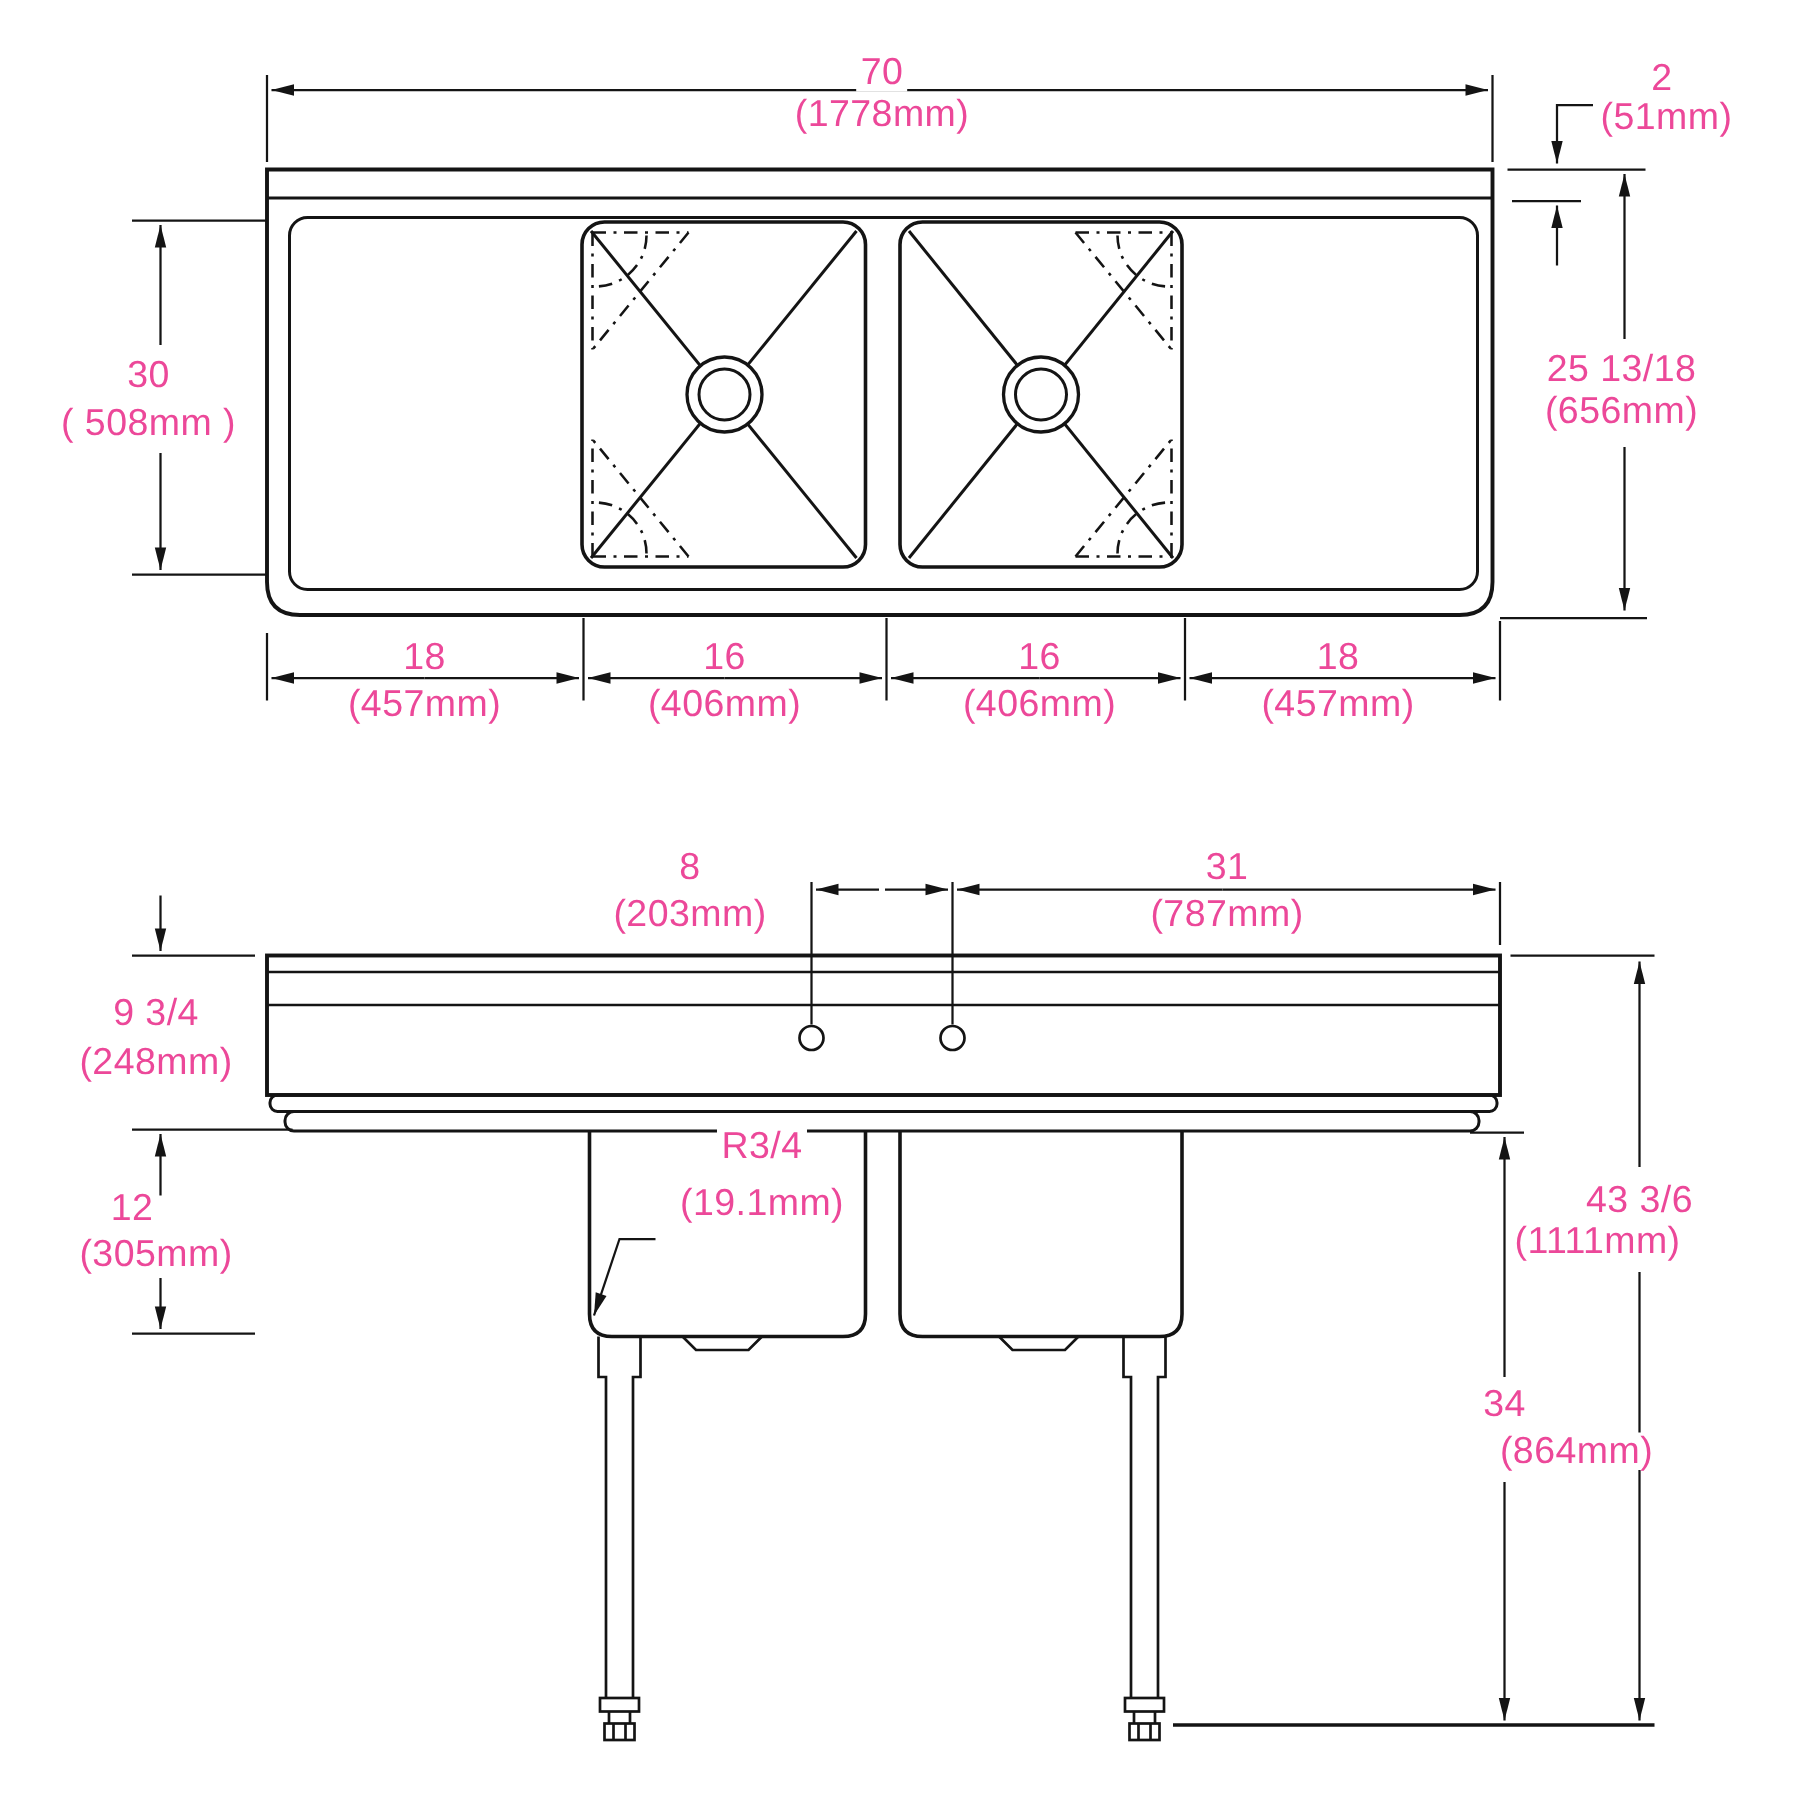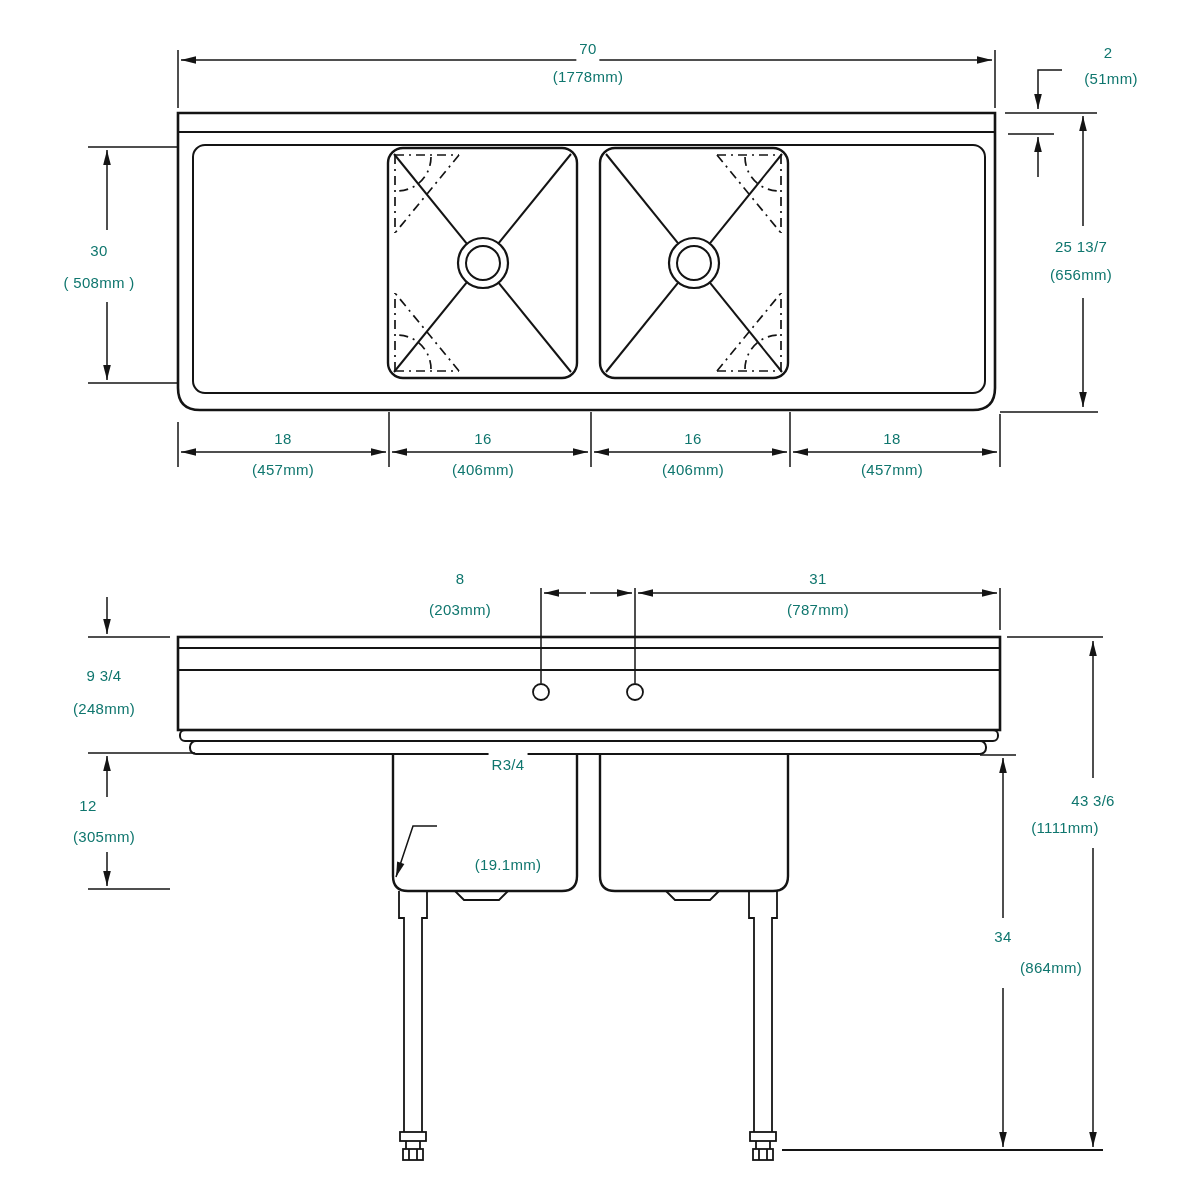--- a/index.html
+++ b/index.html
@@ -6,8 +6,8 @@
   .canvas{position:relative;width:1200px;height:1200px;background:#fff;overflow:hidden;
           font-family:"Liberation Sans",sans-serif;}
   .canvas svg{position:absolute;left:0;top:0;}
-  .lbl{position:absolute;transform:translateX(-50%);font-size:15px;line-height:25px;
-       color:#0f766e;background:#fff;padding:0 3px;white-space:nowrap;text-align:center;
+  .lbl{position:absolute;transform:translateX(-50%);font-size:25px;line-height:25px;
+       color:#ec4899;background:#fff;padding:0 3px;white-space:nowrap;text-align:center;
        letter-spacing:.3px;}
 </style>
 </head>

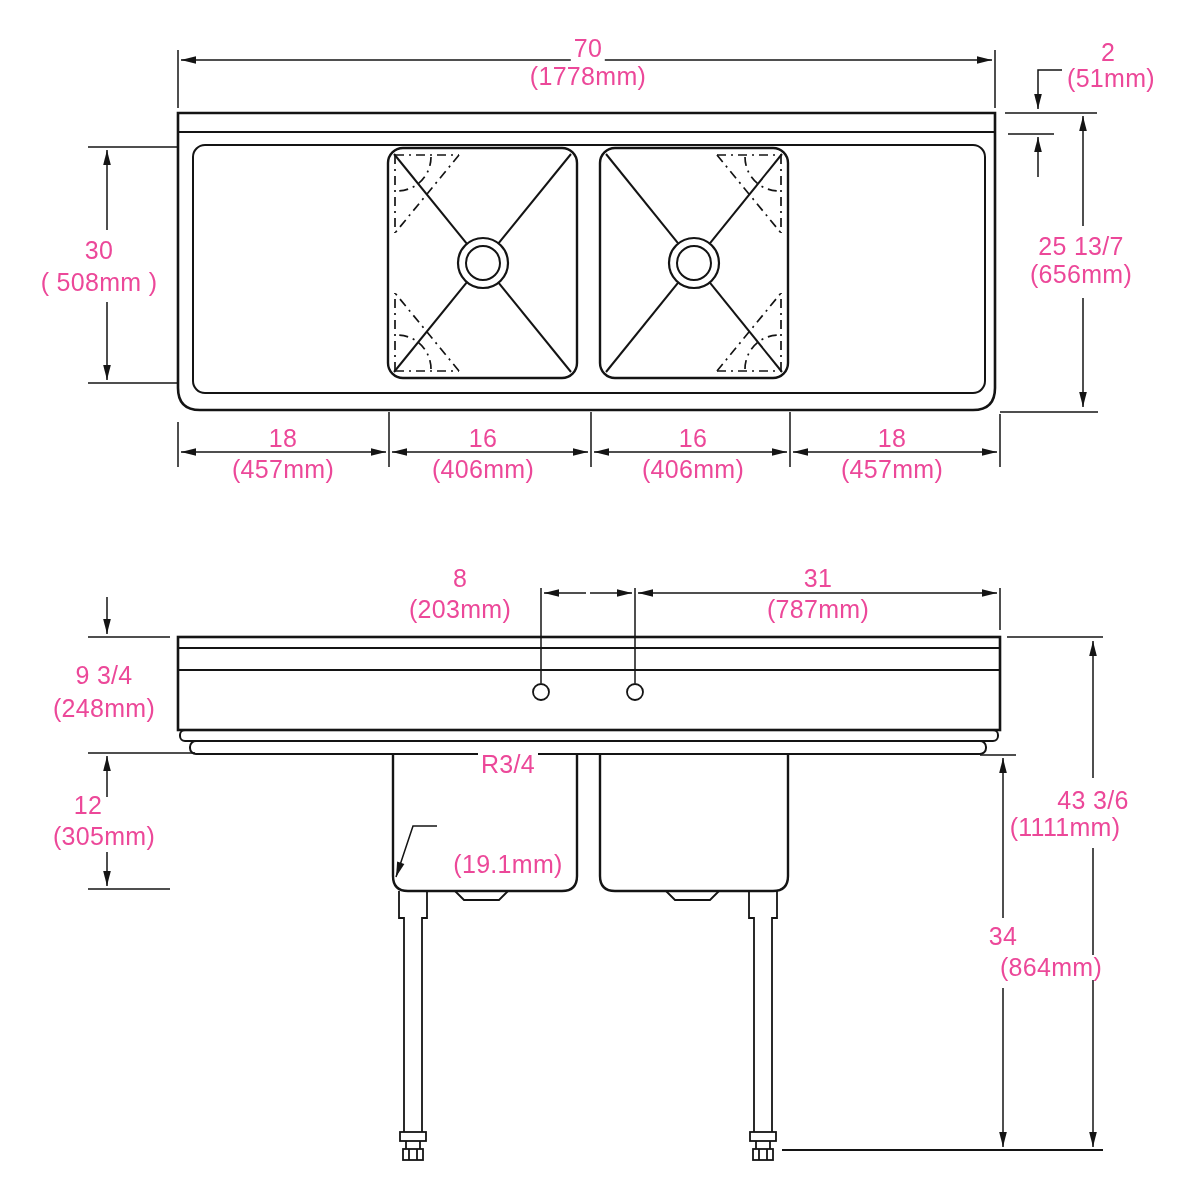--- a/index.html
+++ b/index.html
@@ -166,7 +166,7 @@
 <div class="lbl" style="left:1111px;top:66px">(51mm)</div>
 <div class="lbl" style="left:99px;top:238px">30</div>
 <div class="lbl" style="left:99px;top:270px">( 508mm )</div>
-<div class="lbl" style="left:1081px;top:234px">25 13/7</div>
+<div class="lbl" style="left:1081px;top:234px">25 13/18</div>
 <div class="lbl" style="left:1081px;top:262px">(656mm)</div>
 <div class="lbl" style="left:283px;top:426px">18</div>
 <div class="lbl" style="left:283px;top:457px">(457mm)</div>

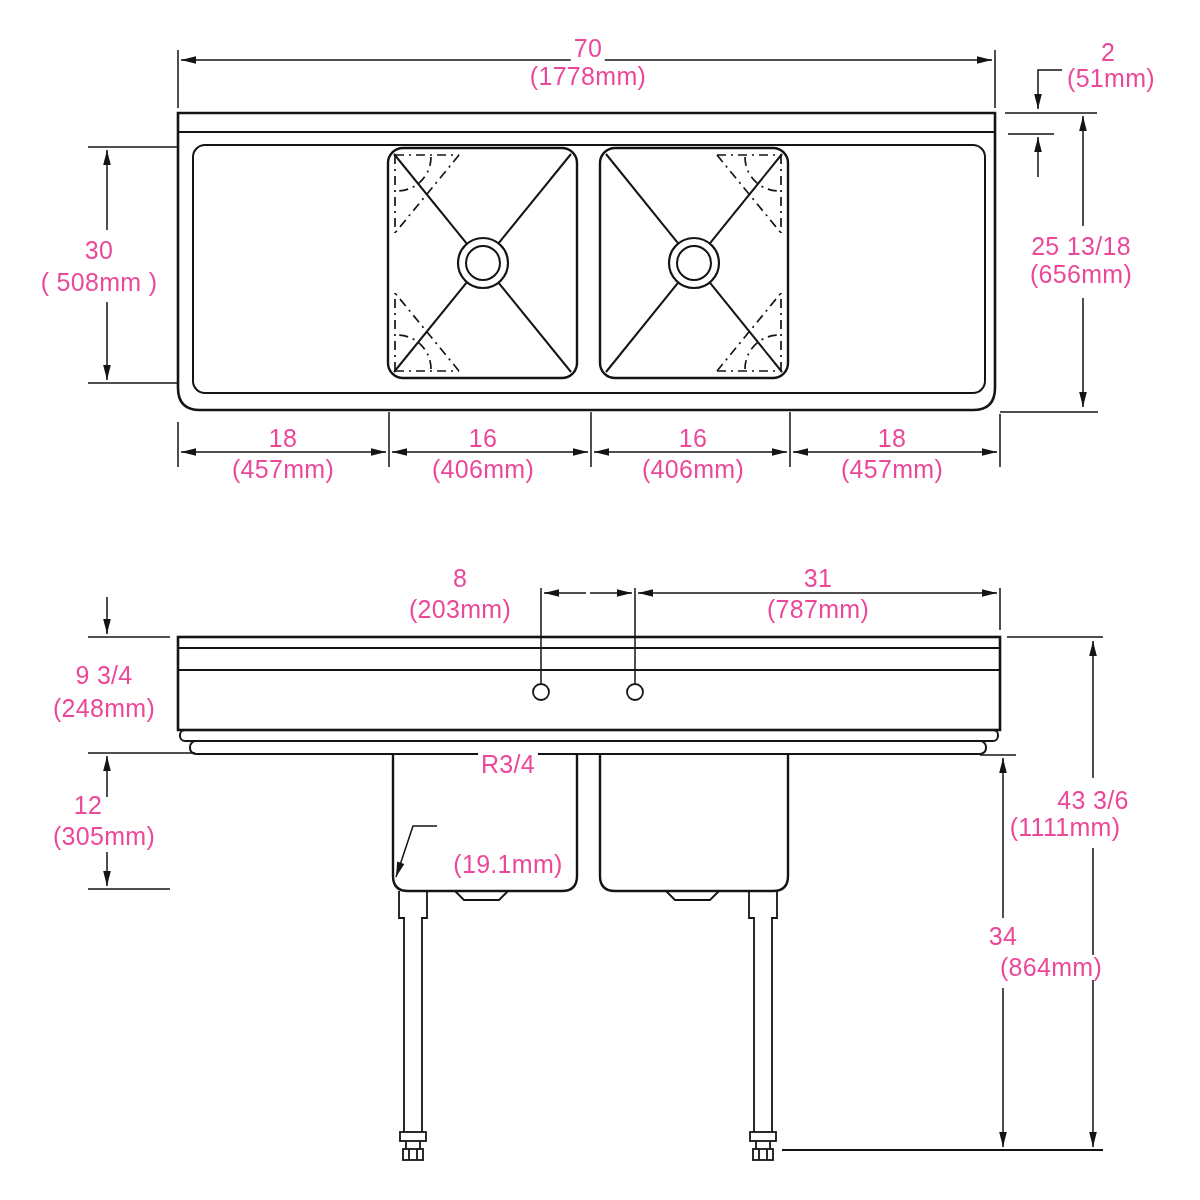--- a/index.html
+++ b/index.html
@@ -186,7 +186,7 @@
 <div class="lbl" style="left:88px;top:793px">12</div>
 <div class="lbl" style="left:104px;top:824px">(305mm)</div>
 <div class="lbl" style="left:508px;top:752px">R3/4</div>
-<div class="lbl" style="left:508px;top:852px">(19.1mm)</div>
+<div class="lbl" style="left:508px;top:790px">(19.1mm)</div>
 <div class="lbl" style="left:1093px;top:788px">43 3/6</div>
 <div class="lbl" style="left:1065px;top:815px">(1111mm)</div>
 <div class="lbl" style="left:1003px;top:924px">34</div>

